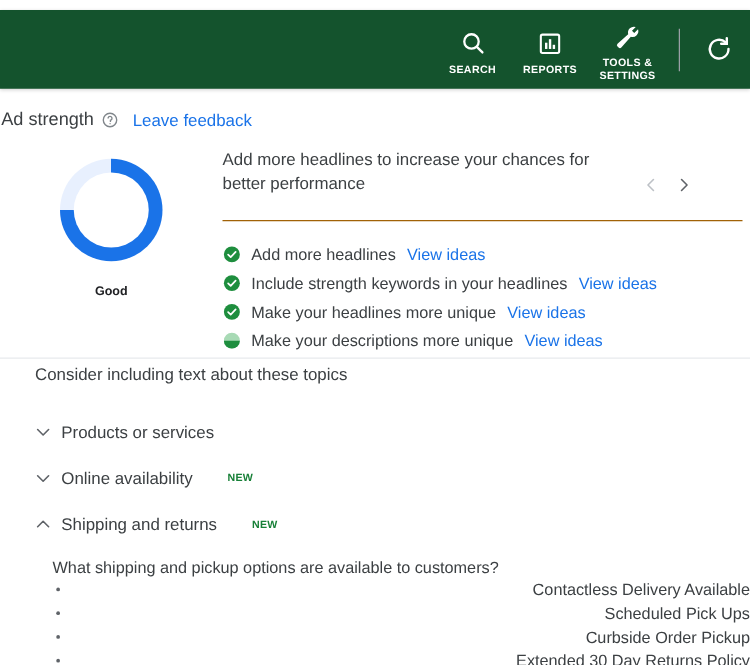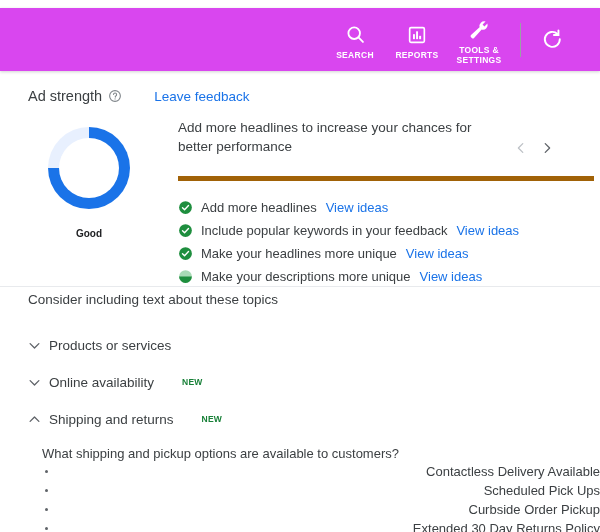--- a/index.html
+++ b/index.html
@@ -23,12 +23,12 @@
     left: 0;
     width: 600px;
     height: 63px;
-    background: #d946ef;
+    background: #14532d;
     display: flex;
     align-items: center;
     justify-content: flex-end;
     box-sizing: border-box;
-    padding-right: 25px;
+    padding-right: 2px;
     box-shadow: 0 1px 3px rgba(0,0,0,0.18);
   }
   .topbar-action {

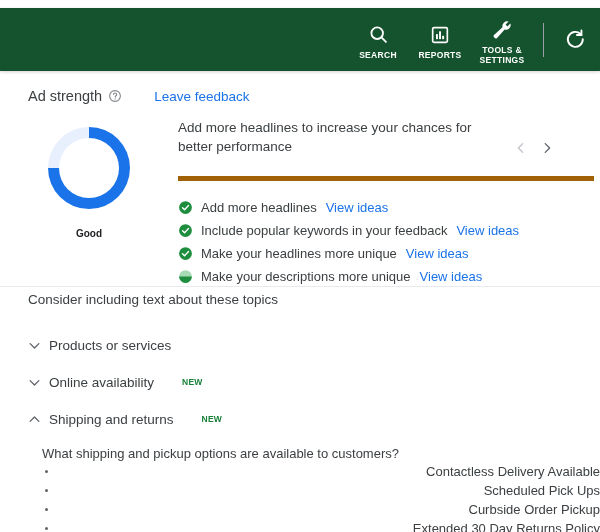--- a/index.html
+++ b/index.html
@@ -82,7 +82,7 @@
     height: 28px;
     display: flex;
     align-items: center;
-    padding-left: 28px;
+    padding-left: 1px;
     box-sizing: border-box;
   }
   .strength-title {

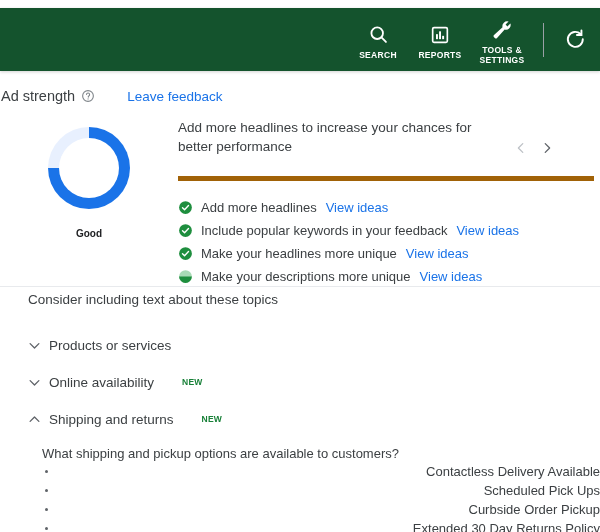--- a/index.html
+++ b/index.html
@@ -97,7 +97,7 @@
     cursor: pointer;
   }
   .leave-feedback {
-    margin-left: 32px;
+    margin-left: 11px;
     font-size: 13.5px;
     color: #1a73e8;
     cursor: pointer;

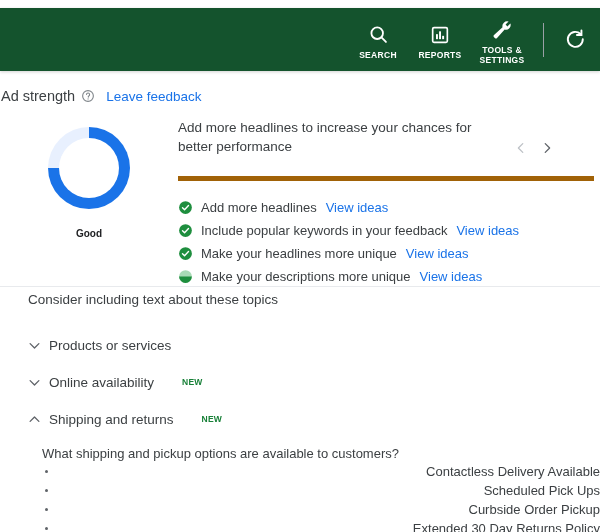--- a/index.html
+++ b/index.html
@@ -149,7 +149,7 @@
     display: flex;
     align-items: flex-start;
     min-height: 50px;
-    border-bottom: 5px solid #a16207;
+    border-bottom: 1px solid #a16207;
     padding: 6px 0 8px 0;
   }
   .headline-text {

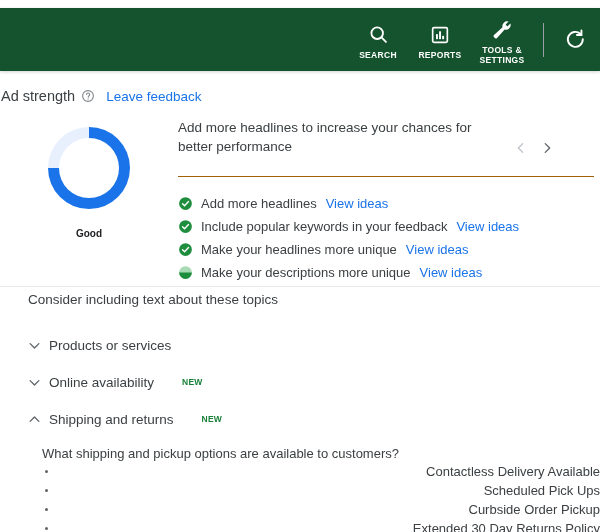--- a/index.html
+++ b/index.html
@@ -390,7 +390,7 @@
             <polyline points="7.2,12.3 10.5,15.6 16.8,8.9" fill="none" stroke="#ffffff" stroke-width="2.2" stroke-linecap="round" stroke-linejoin="round"></polyline>
           </svg>
         </span>
-        <span class="sug-text">Include popular keywords in your feedback</span>
+        <span class="sug-text">Include strength keywords in your headlines</span>
         <span class="sug-link">View ideas</span>
       </div>
 

